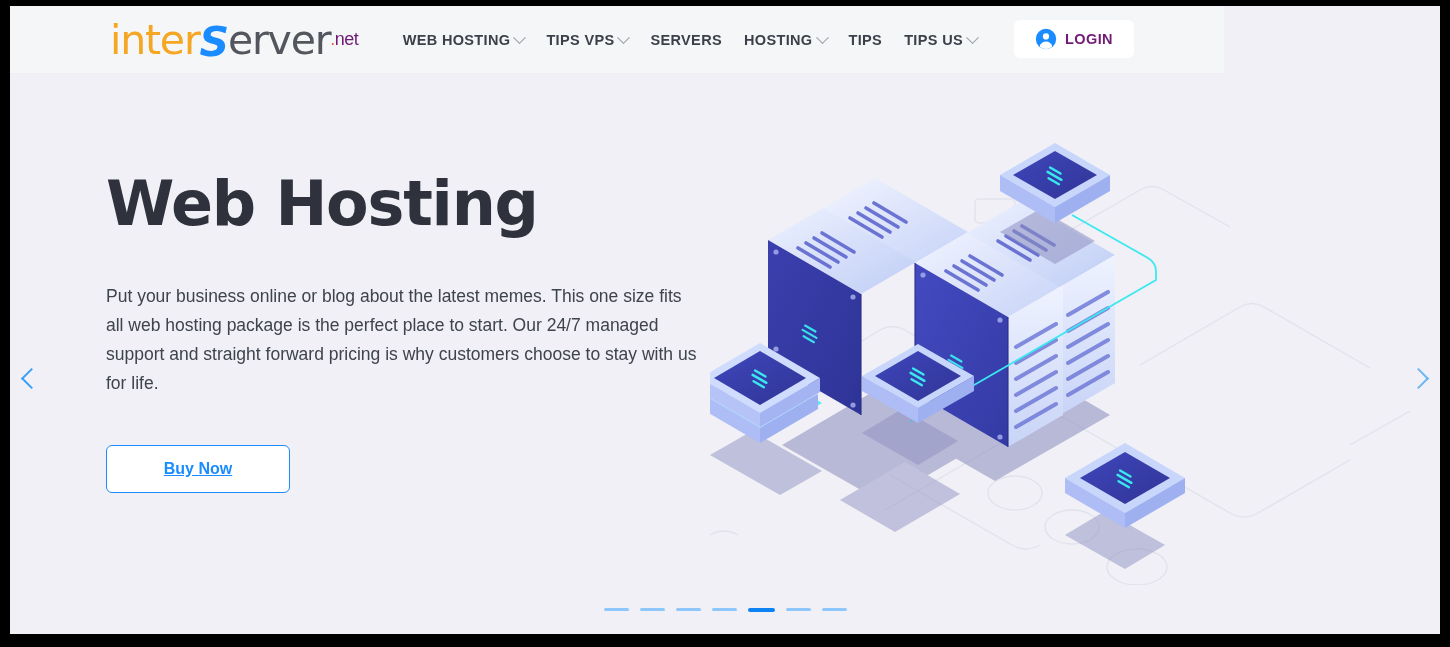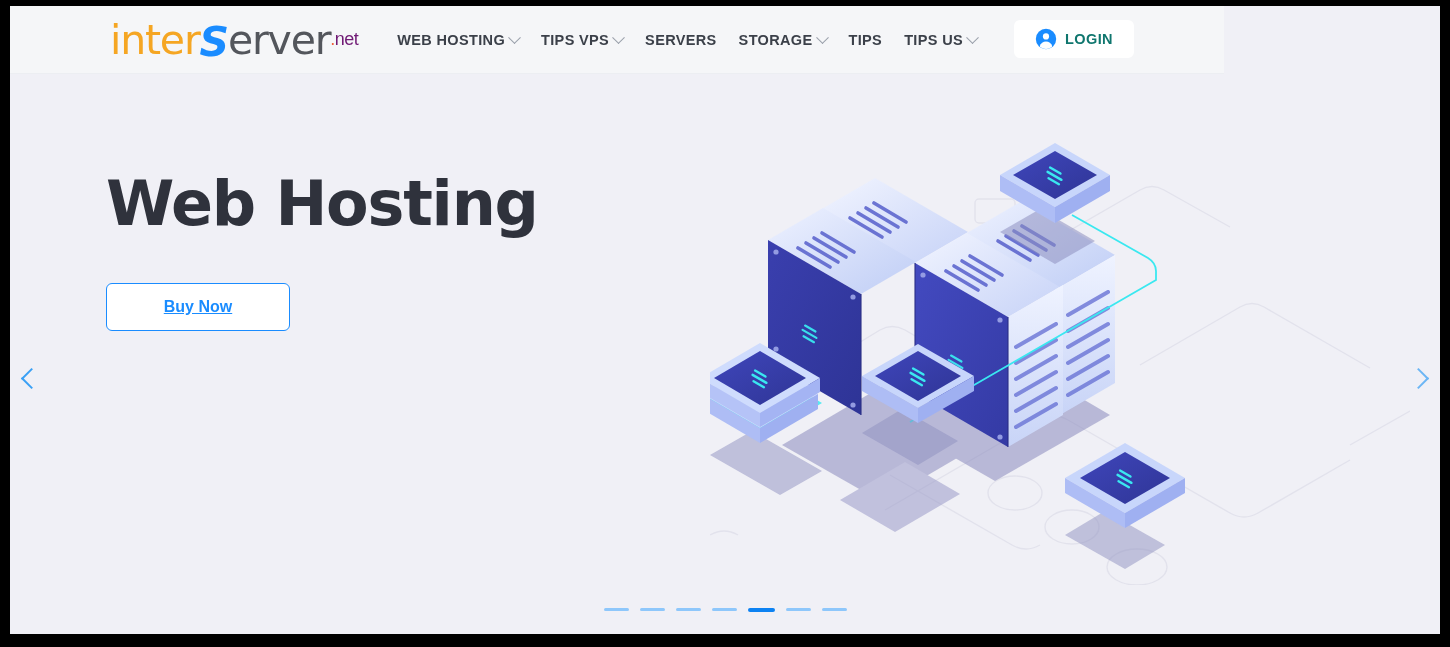--- a/index.html
+++ b/index.html
@@ -266,7 +266,7 @@
           <span>SERVERS</span>
         </div>
         <div class="nav-item">
-          <span>STORAGE</span>
+          <span>HOSTING</span>
           <span class="chev"></span>
         </div>
         <div class="nav-item">

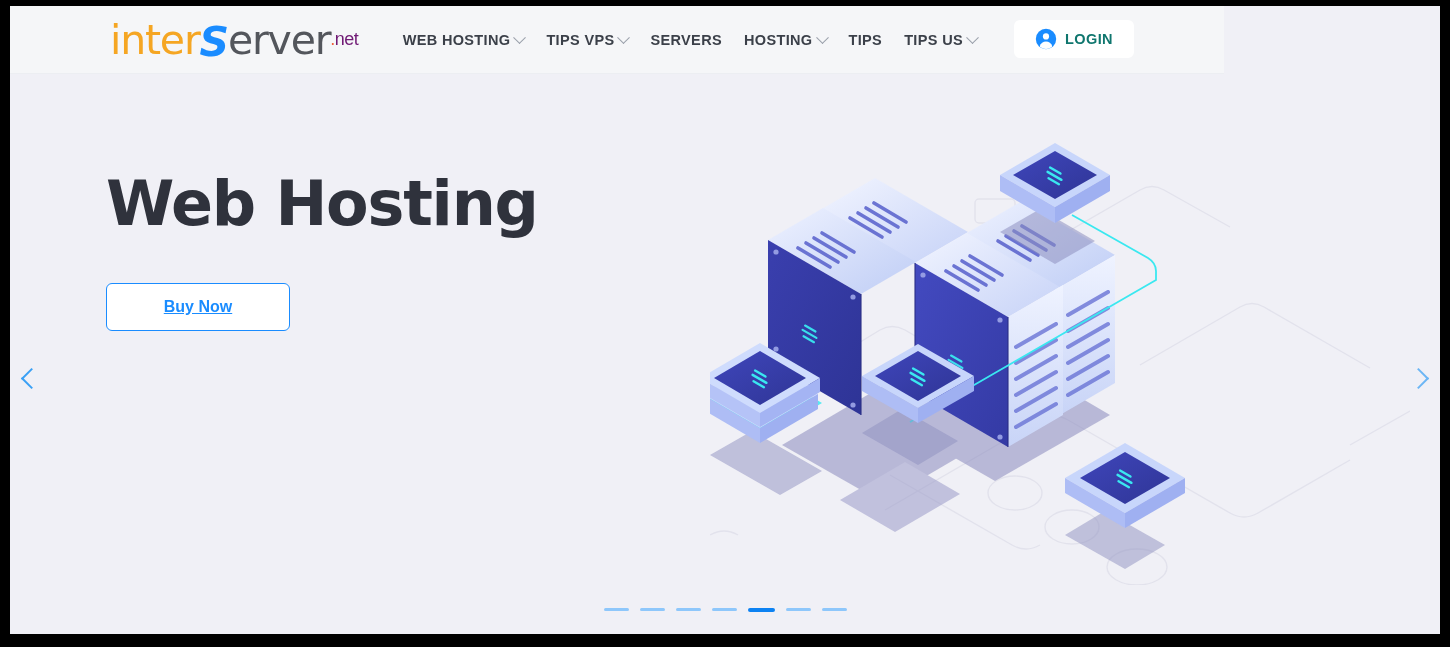--- a/index.html
+++ b/index.html
@@ -125,7 +125,7 @@
     cursor: pointer;
   }
   #login-label {
-    color: #0f766e;
+    color: #701a75;
     font-size: 14.5px;
     font-weight: 700;
     letter-spacing: 0.4px;

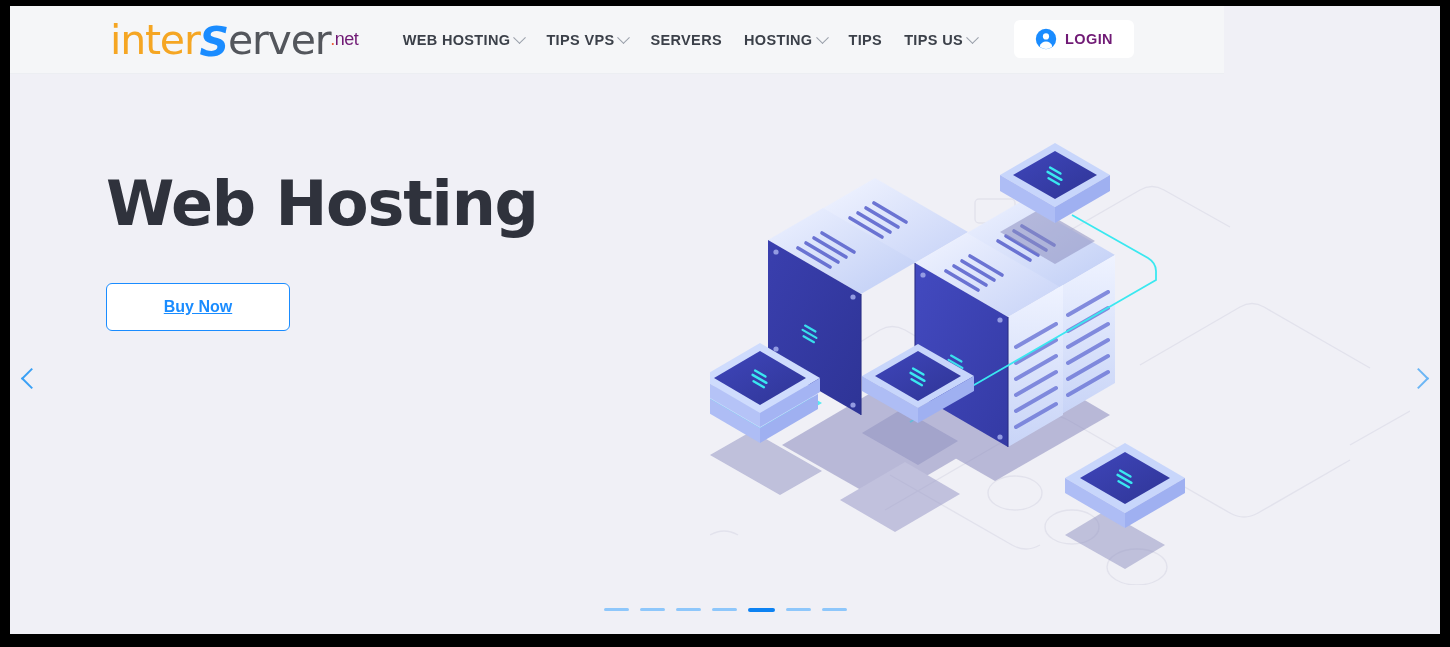--- a/index.html
+++ b/index.html
@@ -492,6 +492,7 @@
 
       <div id="hero-copy">
         <h1 id="hero-title">Web Hosting</h1>
+        <p id="hero-desc">Put your business online or blog about the latest memes. This one size fits all web hosting package is the perfect place to start. Our 24/7 managed support and straight forward pricing is why customers choose to stay with us for life.</p>
         <div id="buy-btn">Buy Now</div>
       </div>
 

